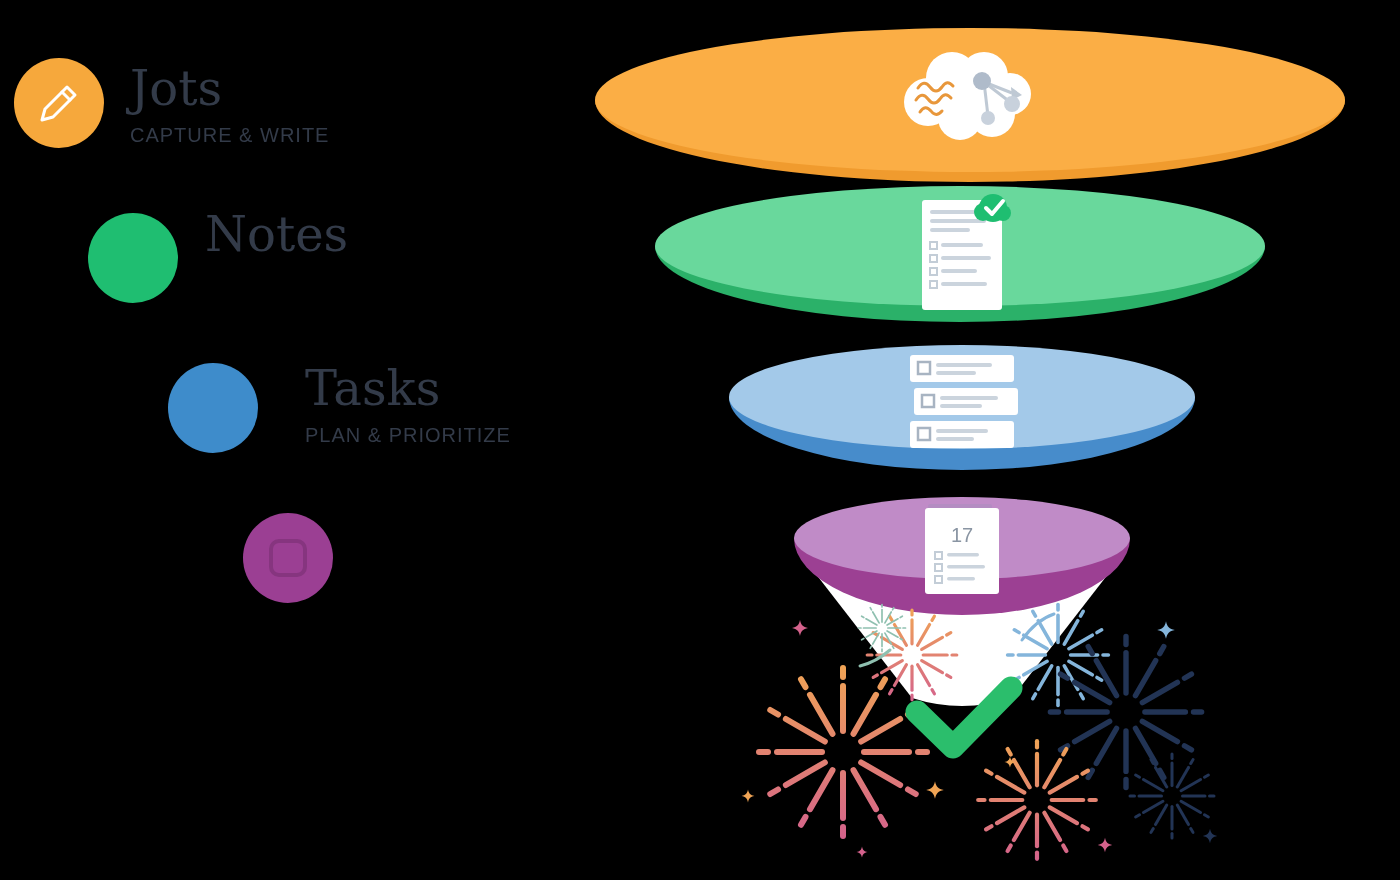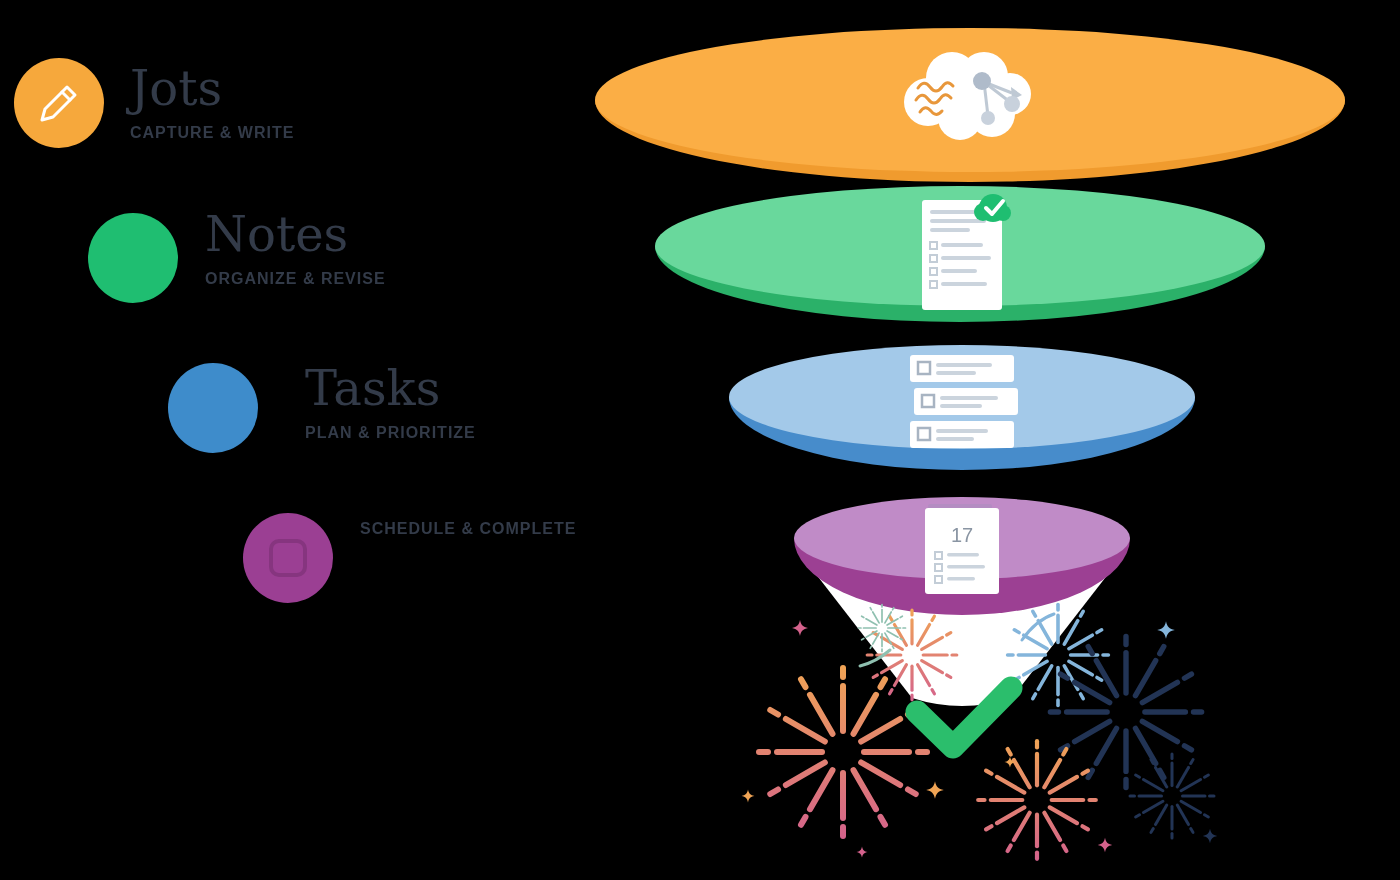--- a/index.html
+++ b/index.html
@@ -18,7 +18,7 @@
     font-size:48px;line-height:1.12;color:var(--text);
   }
   .subtitle{
-    font-weight:bold;font-size:16px;letter-spacing:1px;
+    font-weight:normal;font-size:20px;letter-spacing:1px;
     color:var(--text);margin-top:8px;white-space:nowrap;
   }
   

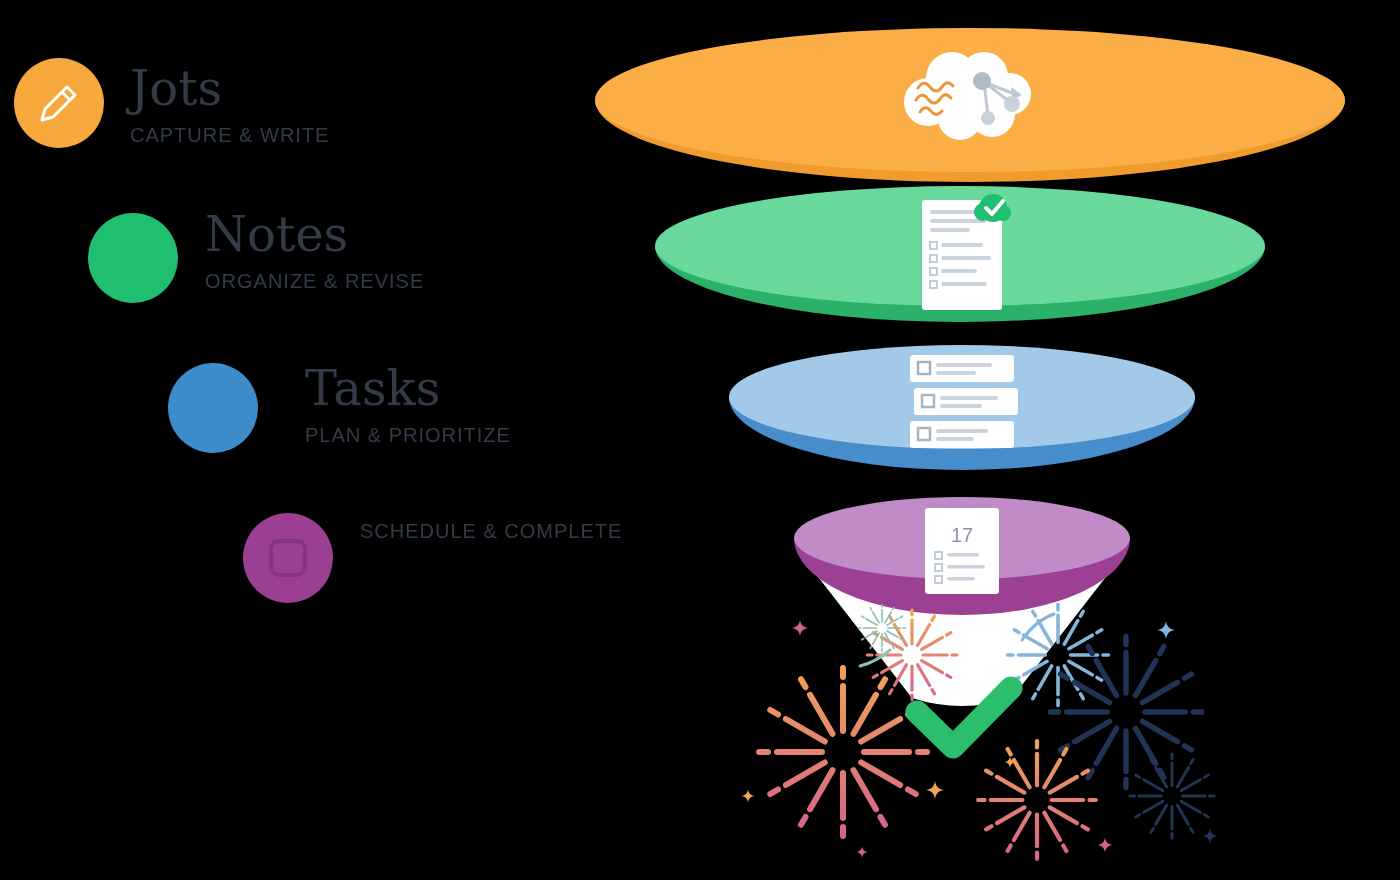--- a/index.html
+++ b/index.html
@@ -52,7 +52,6 @@
     <div class="bullet b1" style="background-color: rgb(31, 190, 113);"></div>
     <div class="ltext t1">
       <div class="title">Notes</div>
-      <div class="subtitle">ORGANIZE &amp; REVISE</div>
     </div>
 
     <div class="bullet b2" style="background-color: rgb(62, 140, 203);"></div>

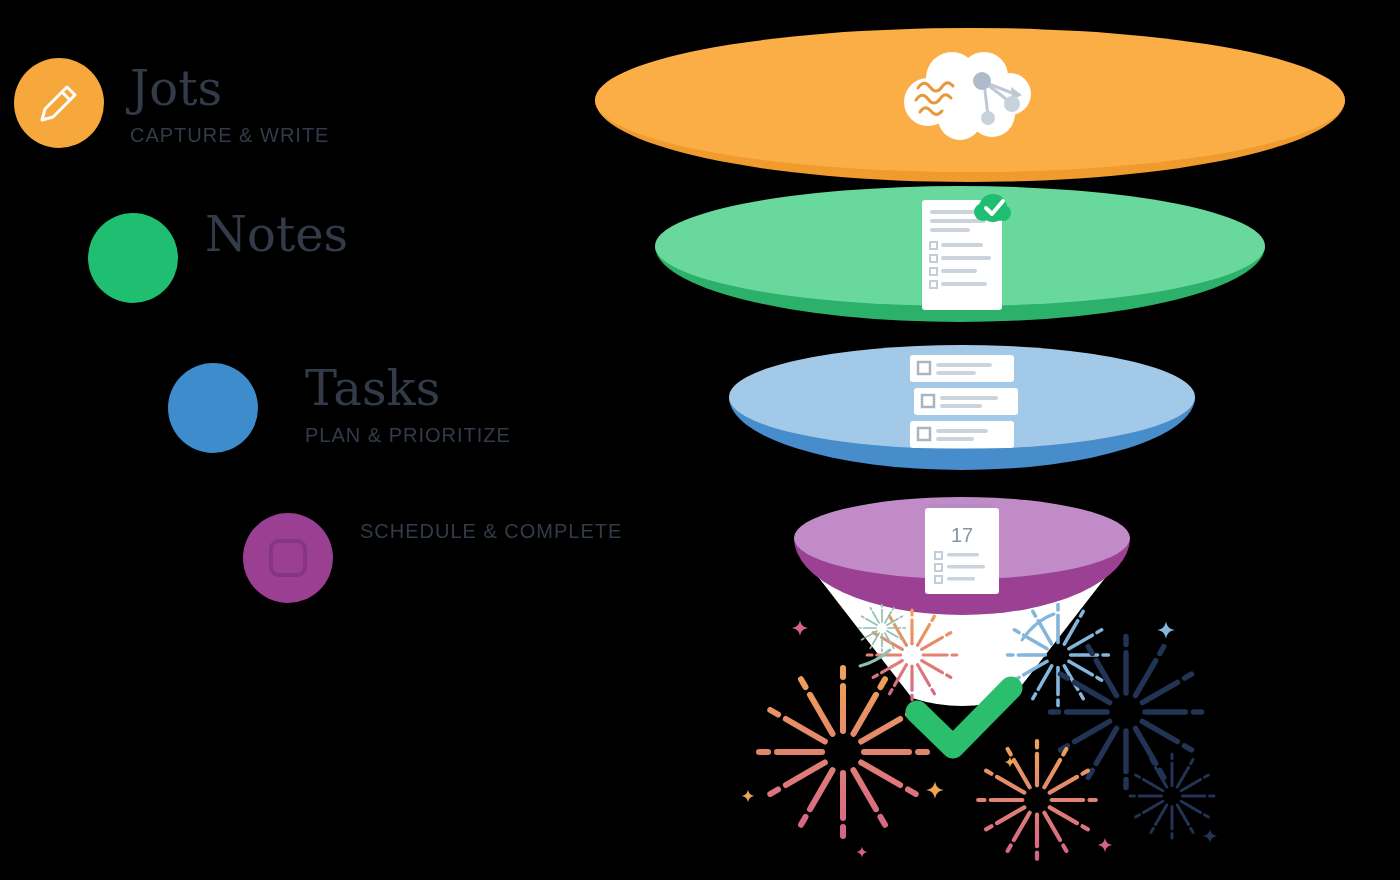--- a/index.html
+++ b/index.html
@@ -66,7 +66,6 @@
       </svg>
     </div>
     <div class="ltext t3">
-      <div class="subtitle">SCHEDULE &amp; COMPLETE</div>
     </div>
   </div>
 

